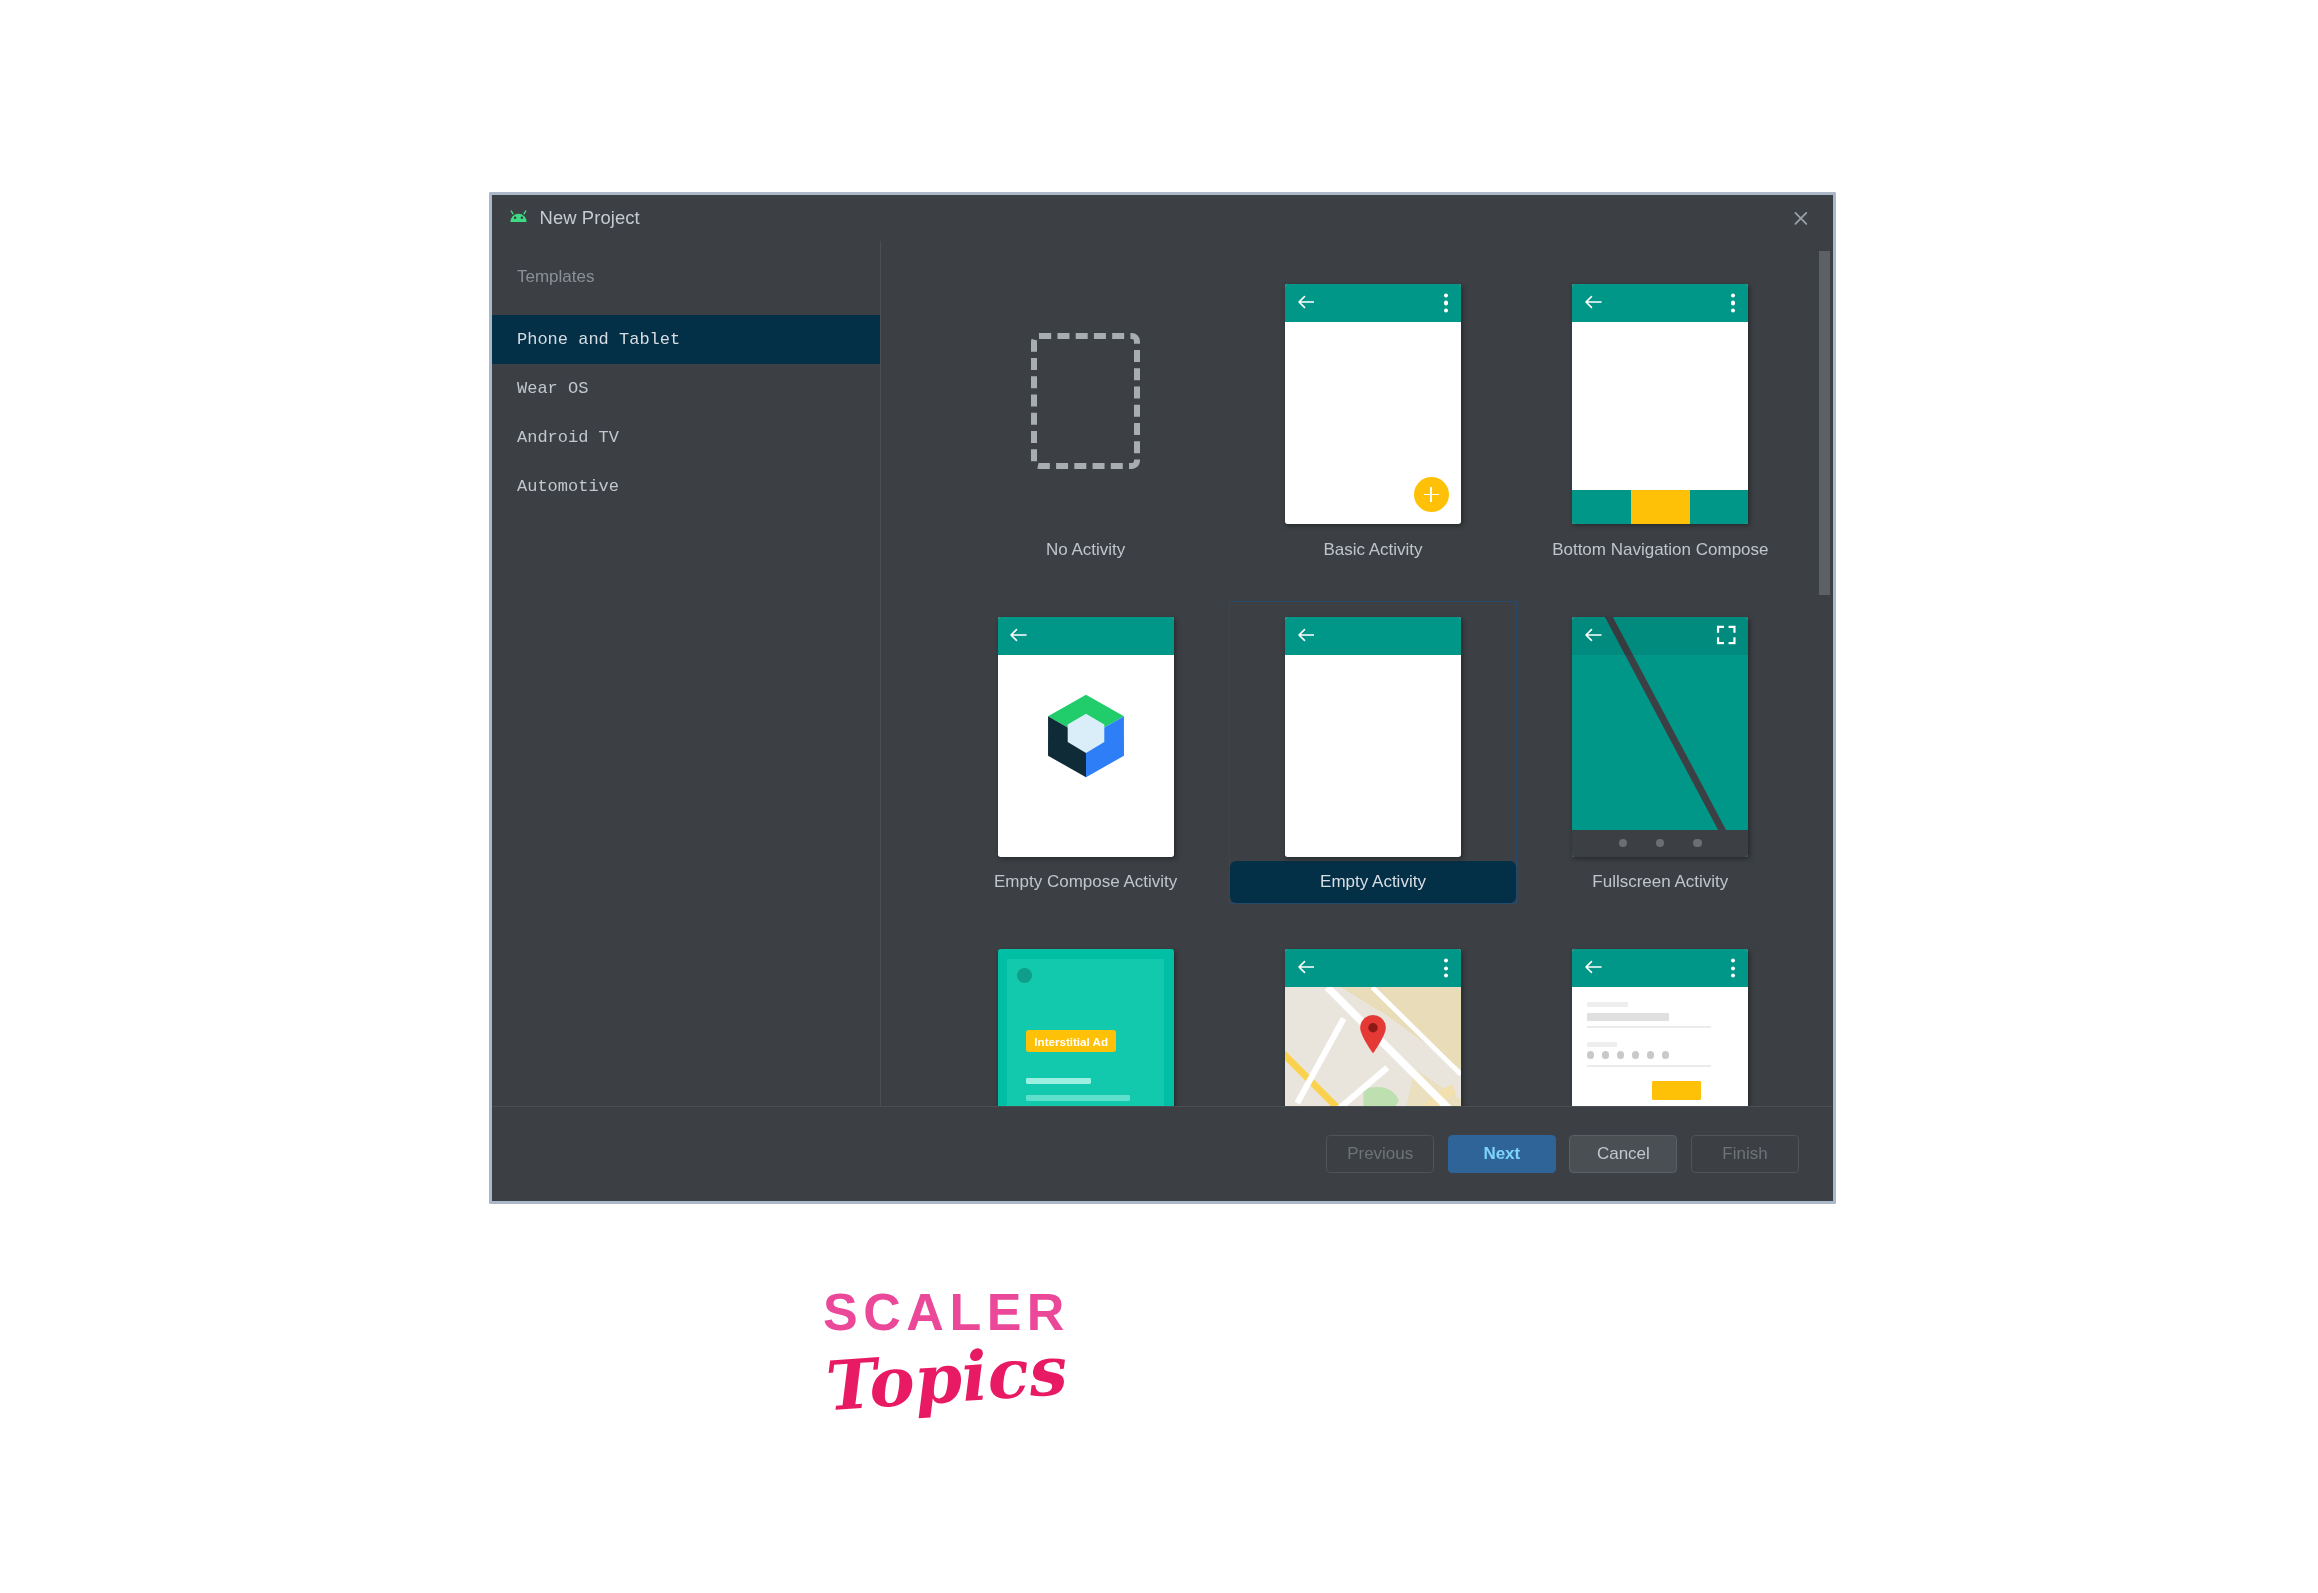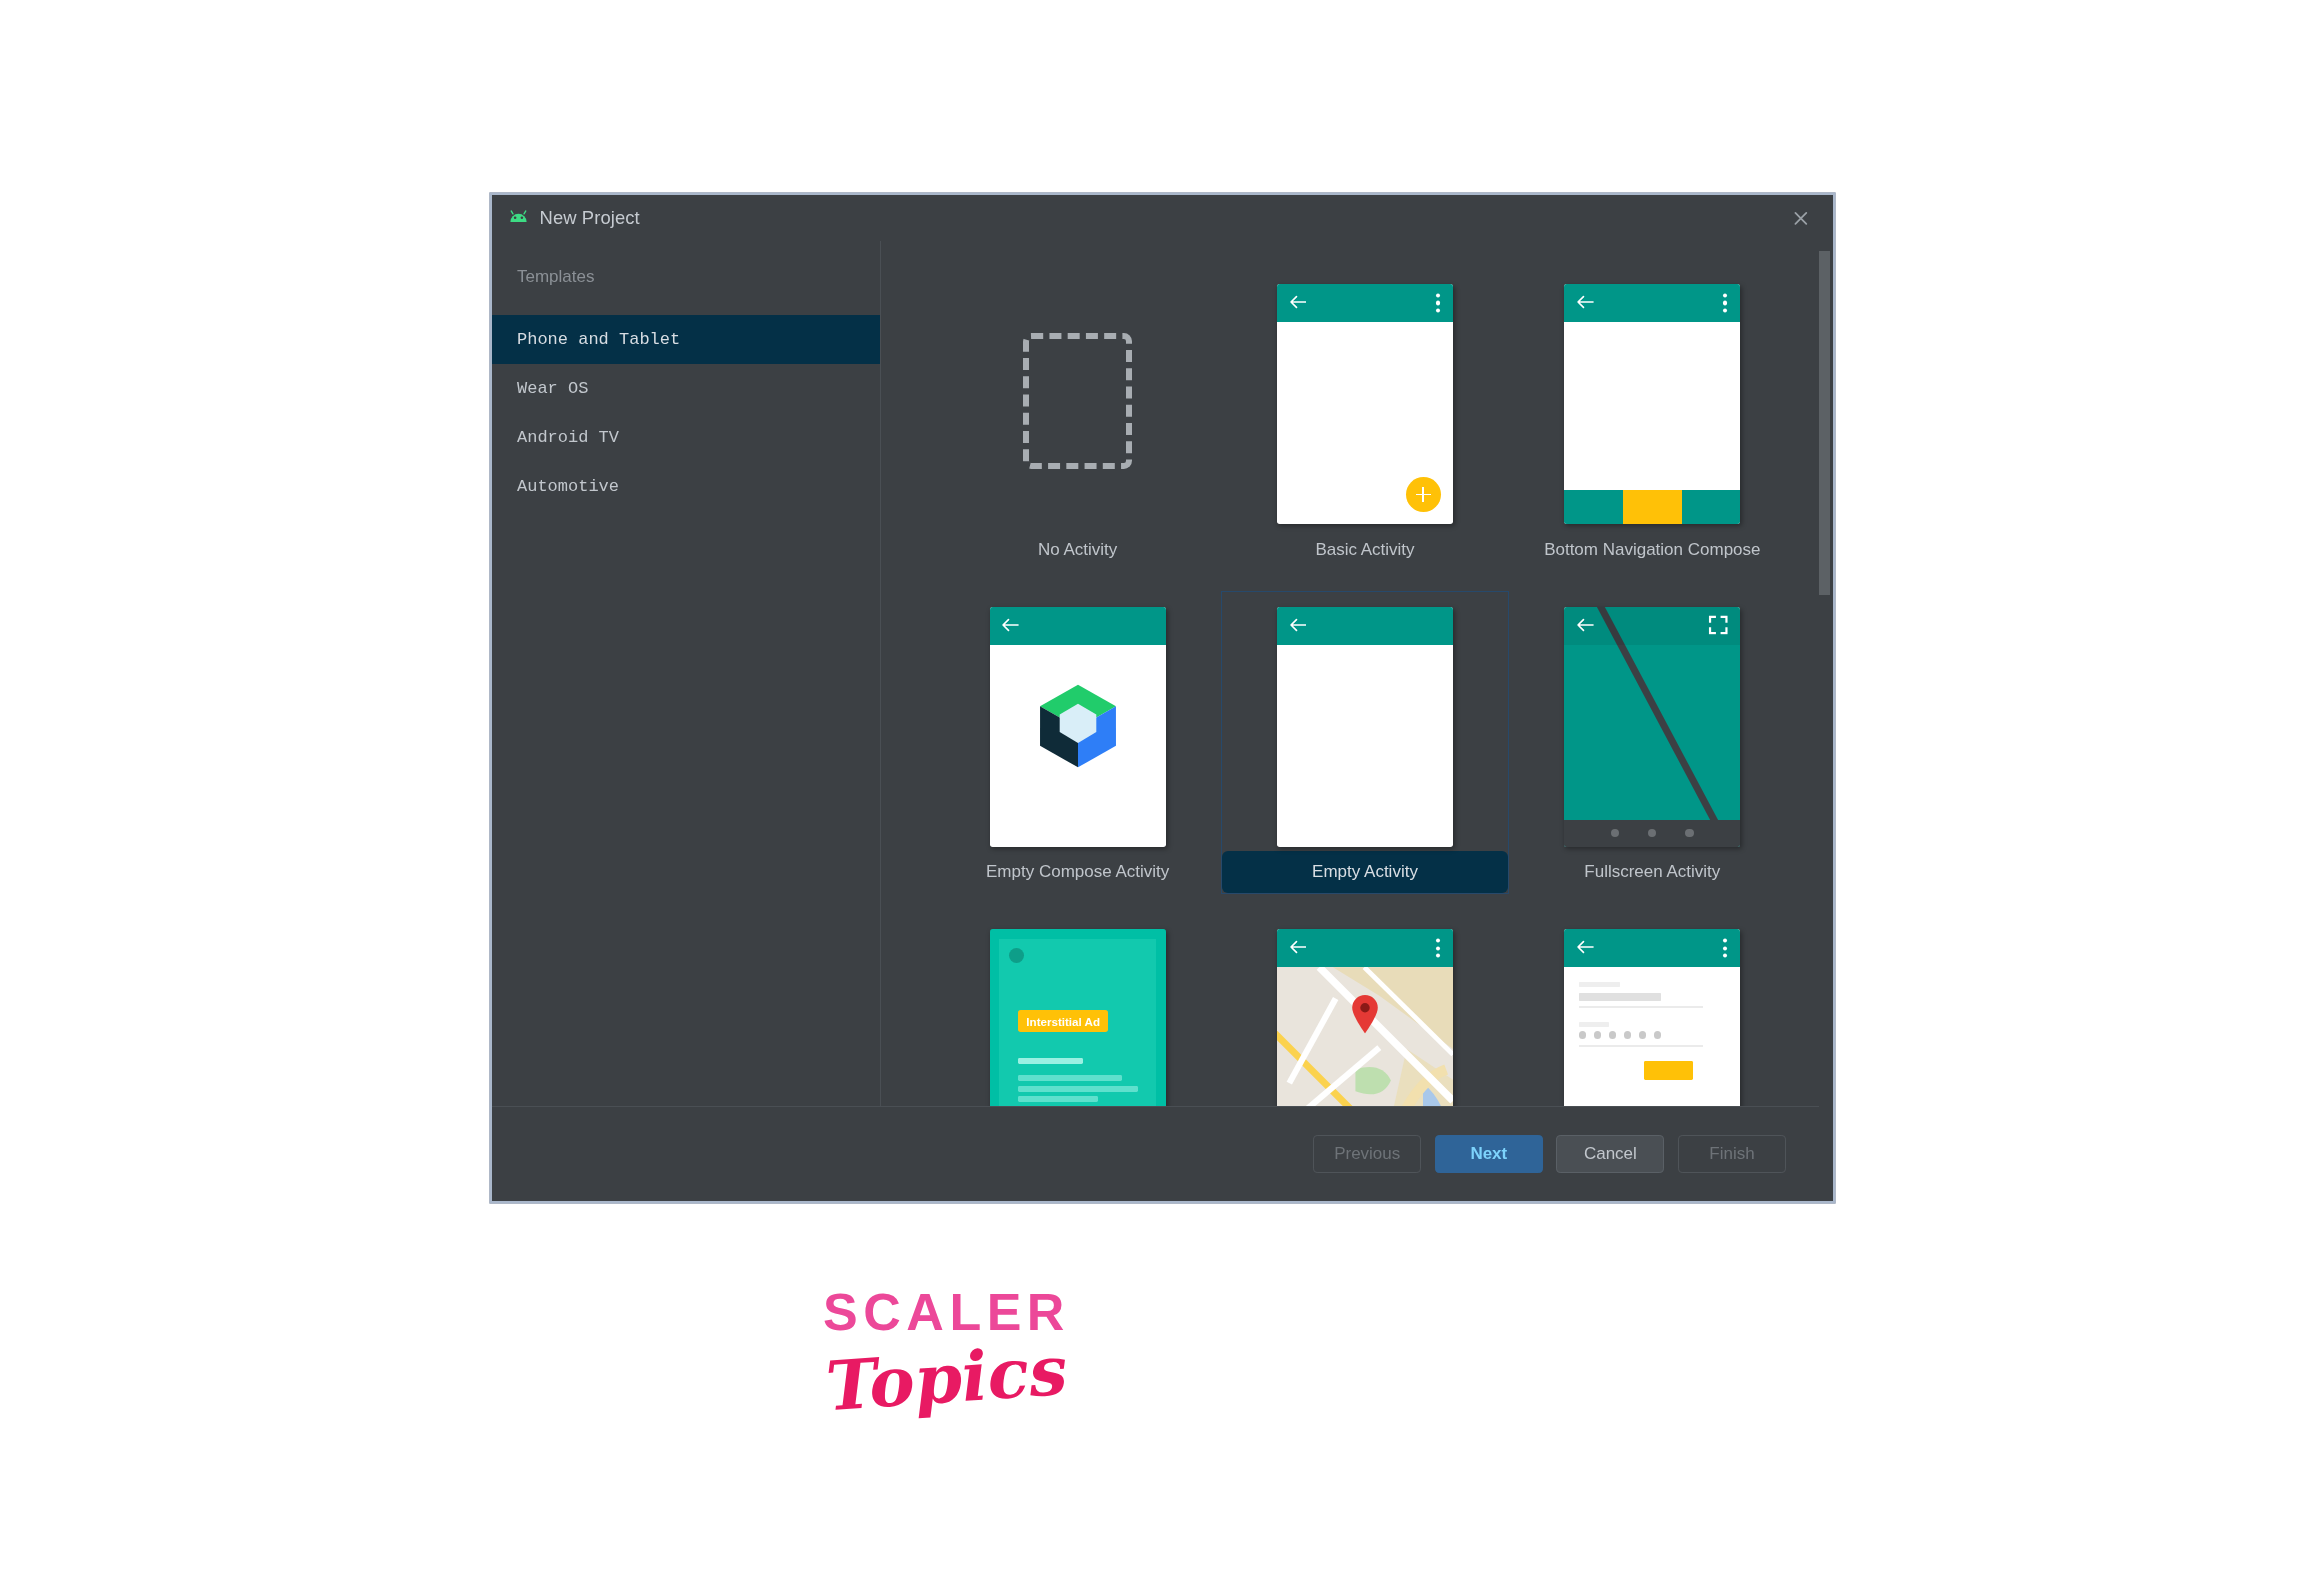--- a/index.html
+++ b/index.html
@@ -91,12 +91,12 @@
 
   .grid {
     position: absolute;
-    left: 8px; top: 0;
+    left: 16px; top: 0;
     width: 100%;
     padding: 27px 45px 0 45px;
     display: grid;
     grid-template-columns: repeat(3, 1fr);
-    row-gap: 19px;
+    row-gap: 29px;
   }
 
   .cell {

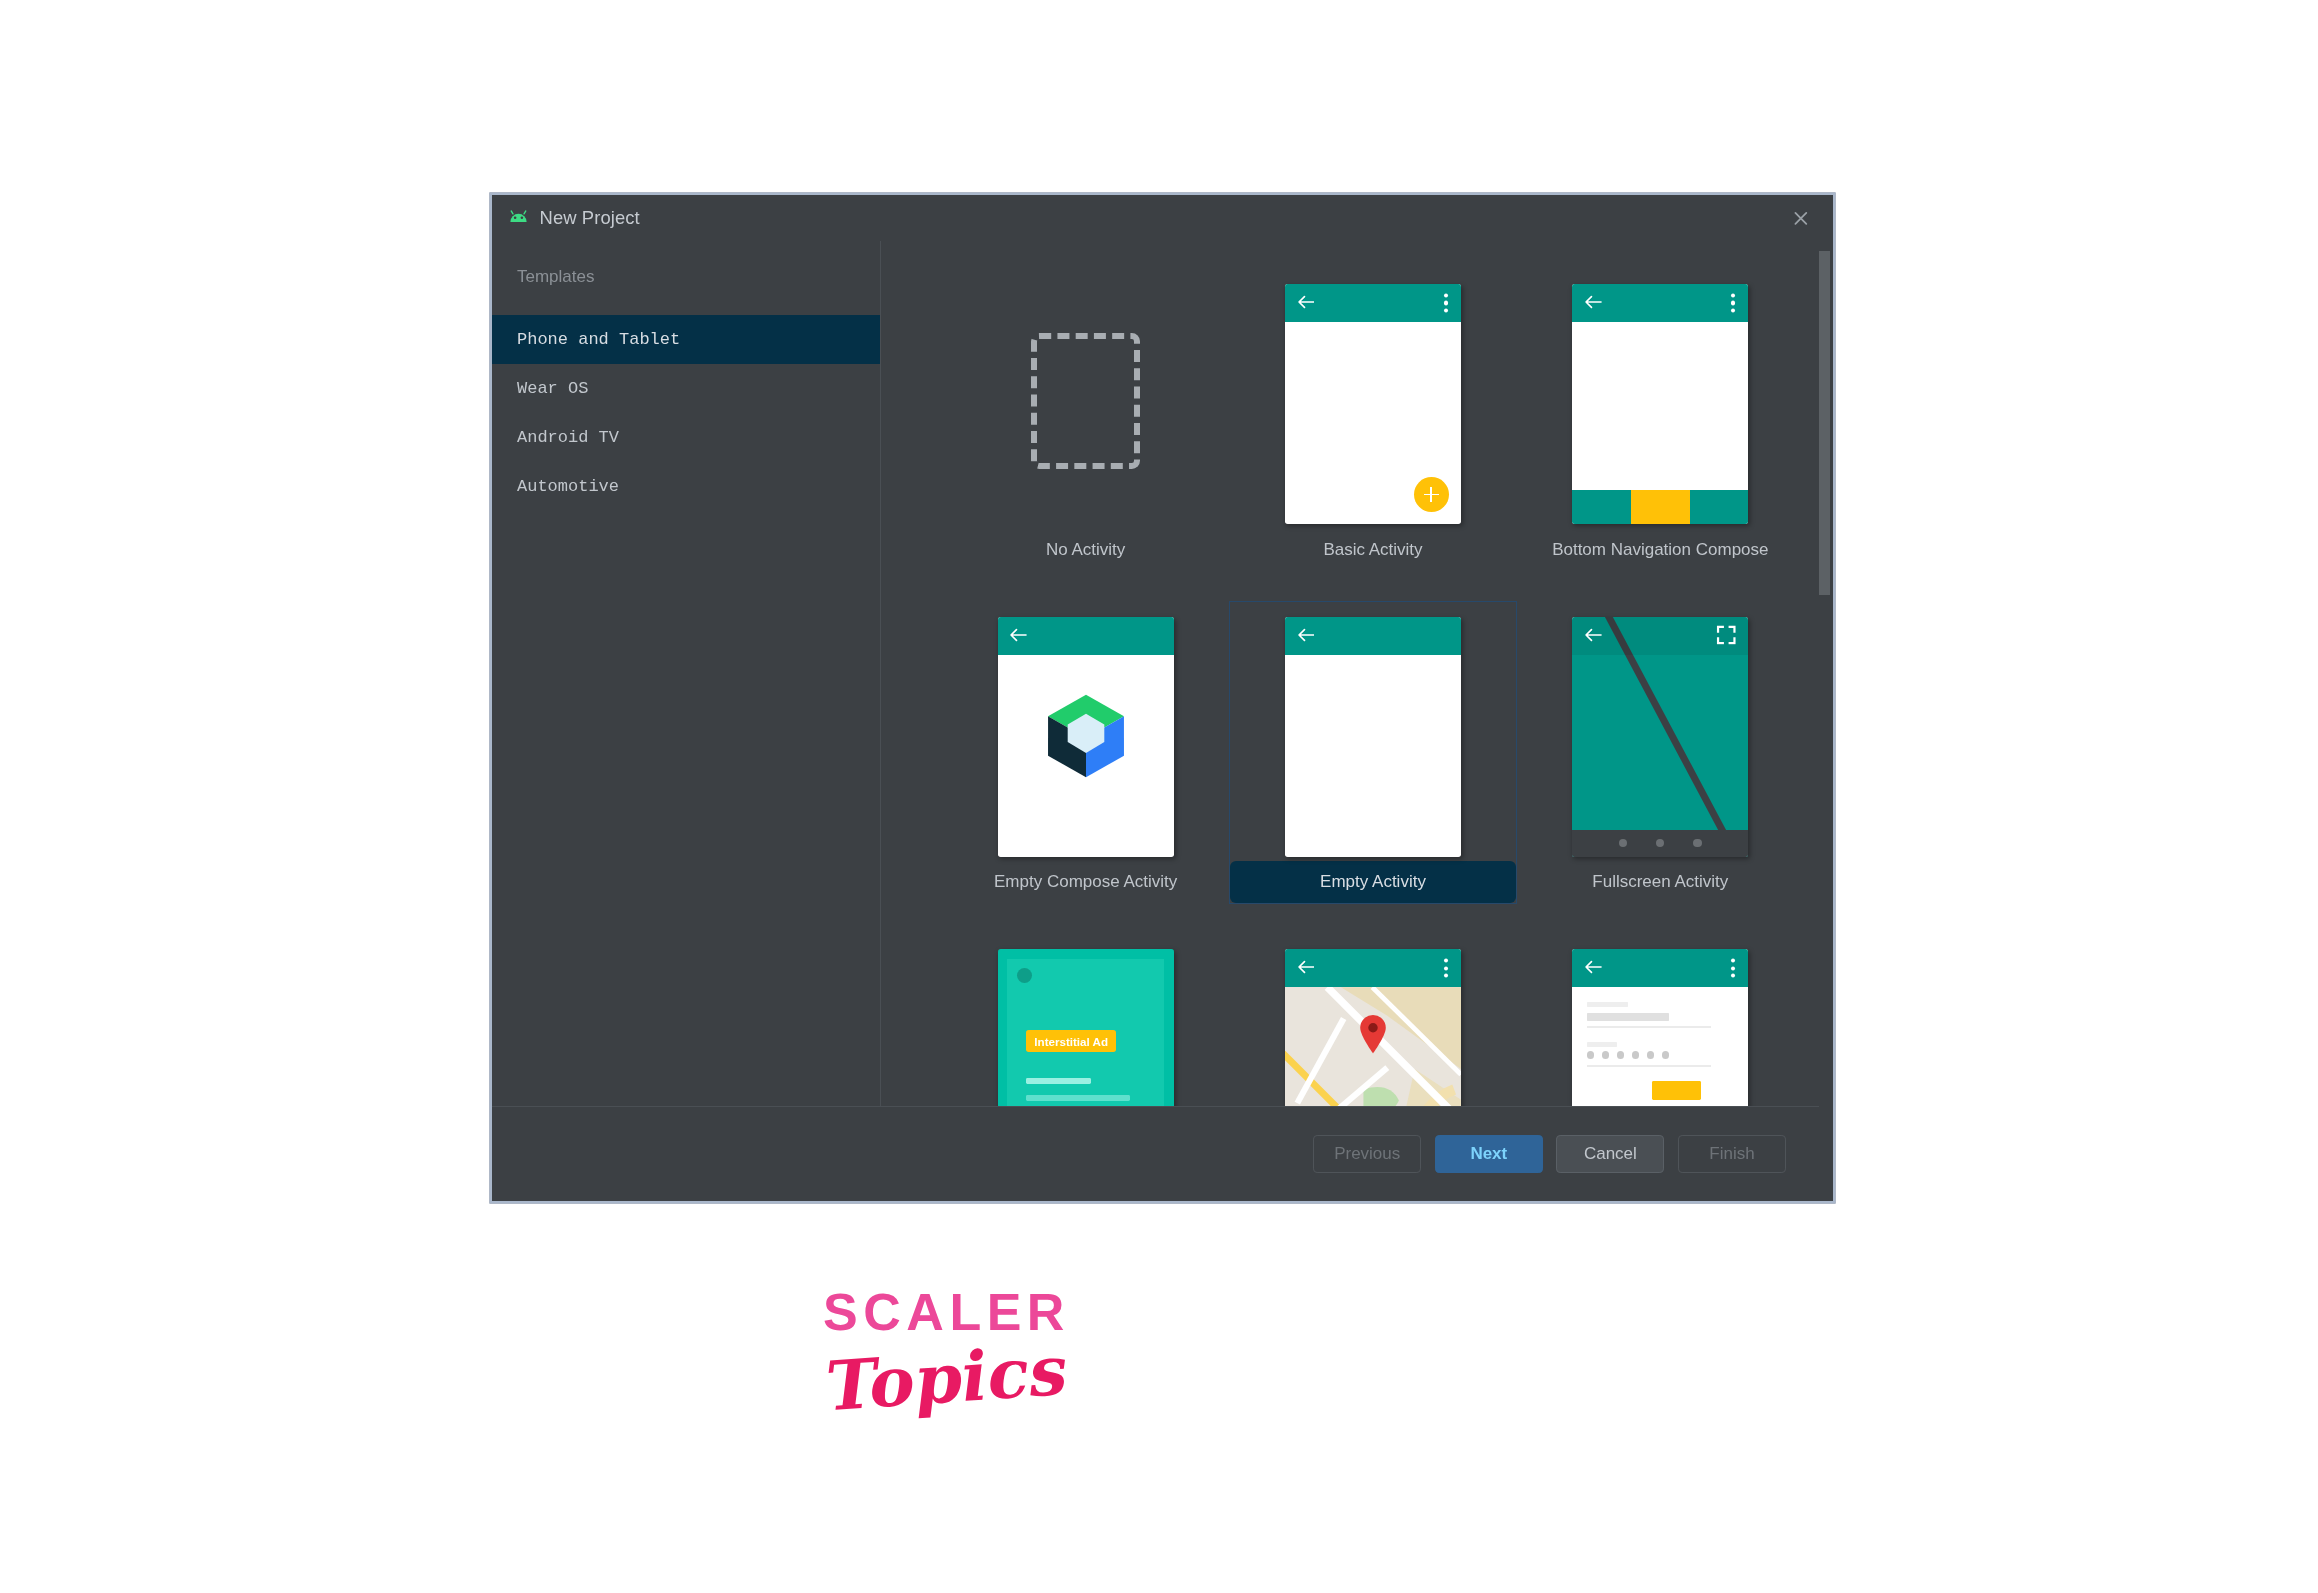--- a/index.html
+++ b/index.html
@@ -249,7 +249,7 @@
   
   .footer {
     position:absolute;
-    left:0; right:14px; bottom:0;
+    left:0; right:1px; bottom:0;
     height: 95px;
     background:#3c4044;
     border-top: 1.4px solid #4a4f54;

